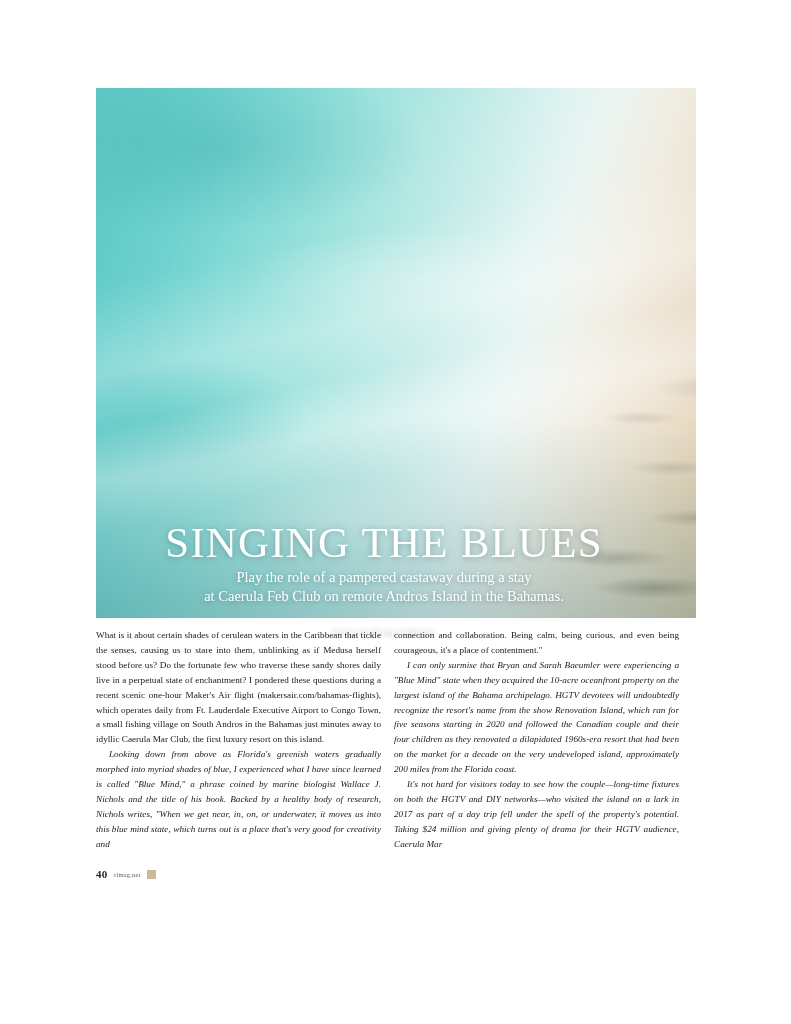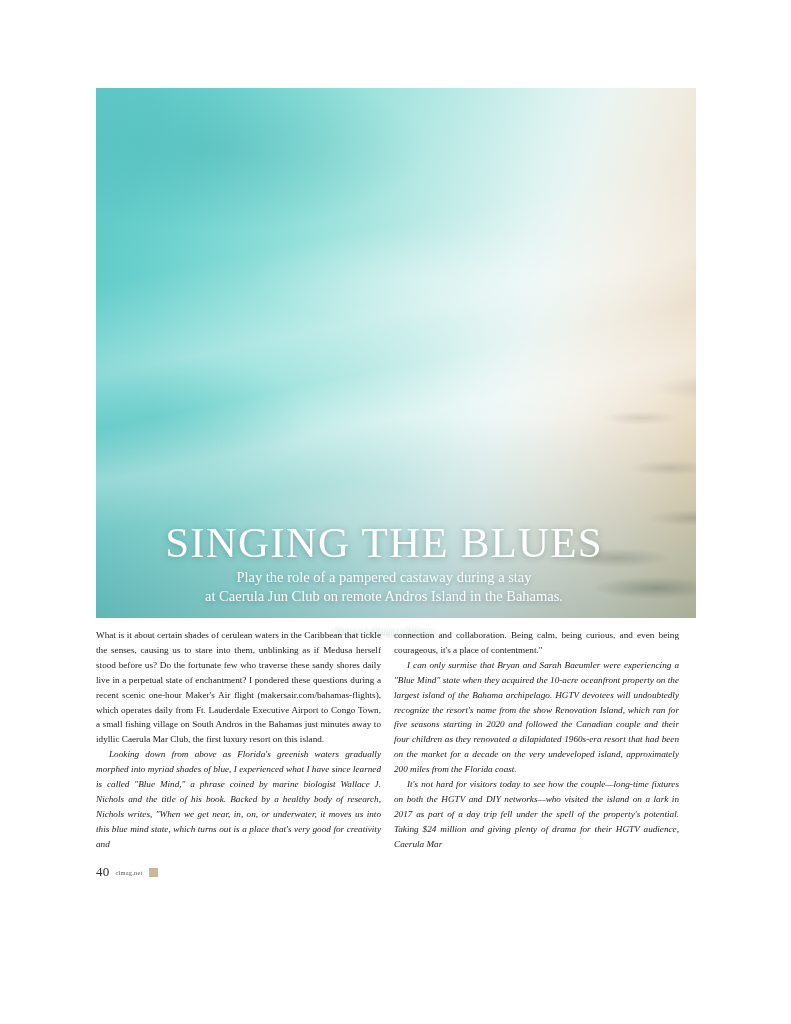--- a/index.html
+++ b/index.html
@@ -195,7 +195,7 @@
     <h1 class="hero-title">SINGING THE BLUES</h1>
     <div class="hero-deck">
       <div>Play the role of a pampered castaway during a stay</div>
-      <div>at Caerula Jun Club on remote Andros Island in the Bahamas.</div>
+      <div>at Caerula Feb Club on remote Andros Island in the Bahamas.</div>
     </div>
     <div class="hero-byline">Written by Bridget Williams</div>
   </div>

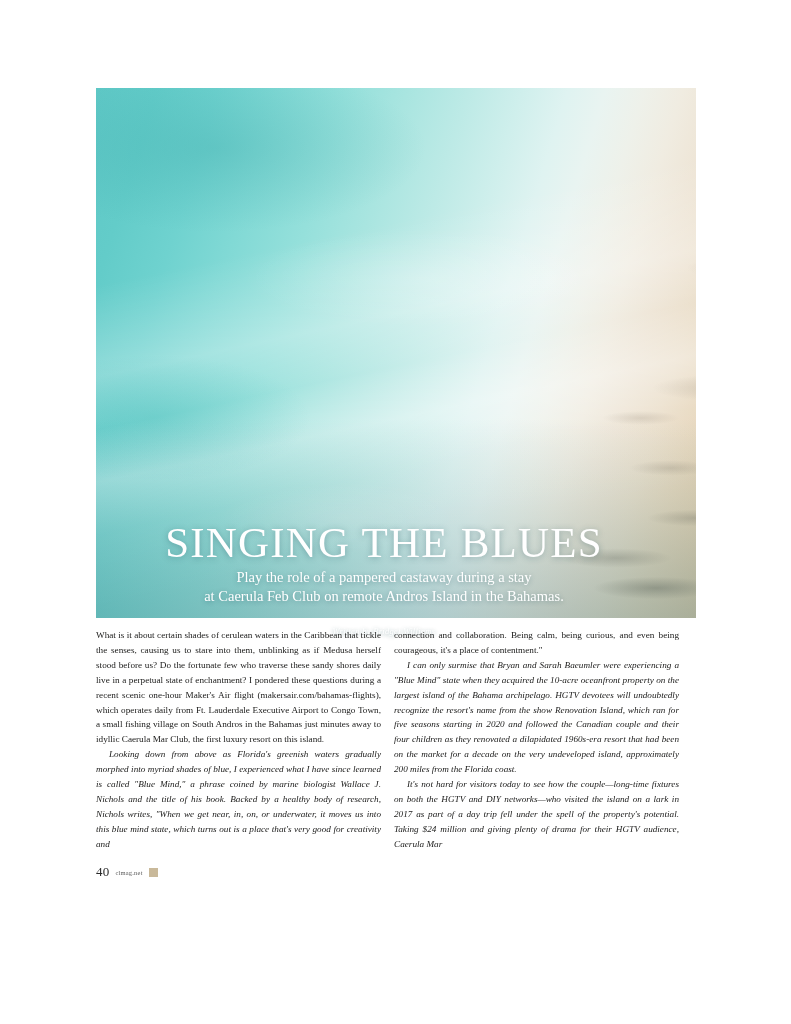--- a/index.html
+++ b/index.html
@@ -163,8 +163,8 @@
   }
   .folio {
     font-family: "Liberation Serif", serif;
-    font-size: 13px;
-    font-weight: normal;
+    font-size: 11px;
+    font-weight: bold;
     color: #2a2a2a;
     letter-spacing: 0.2px;
   }

